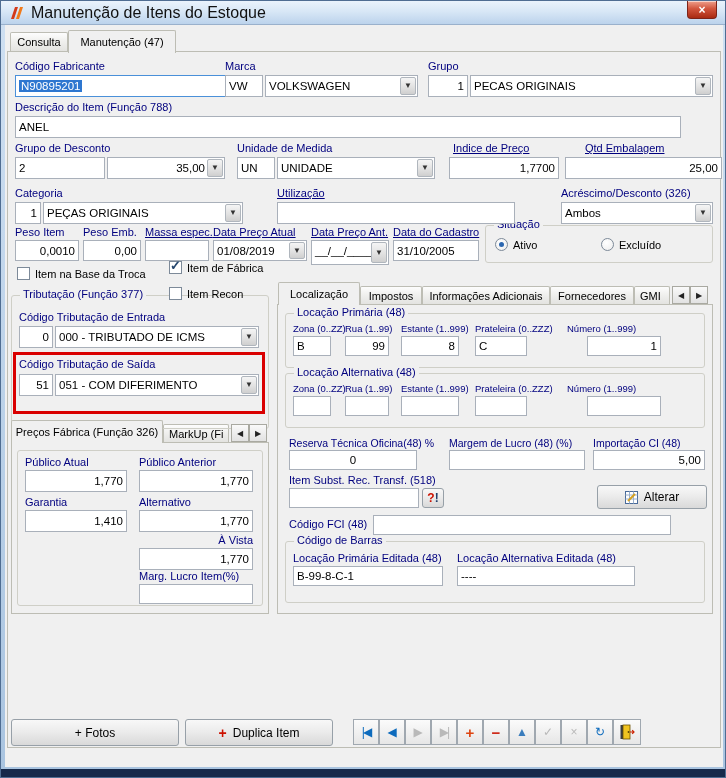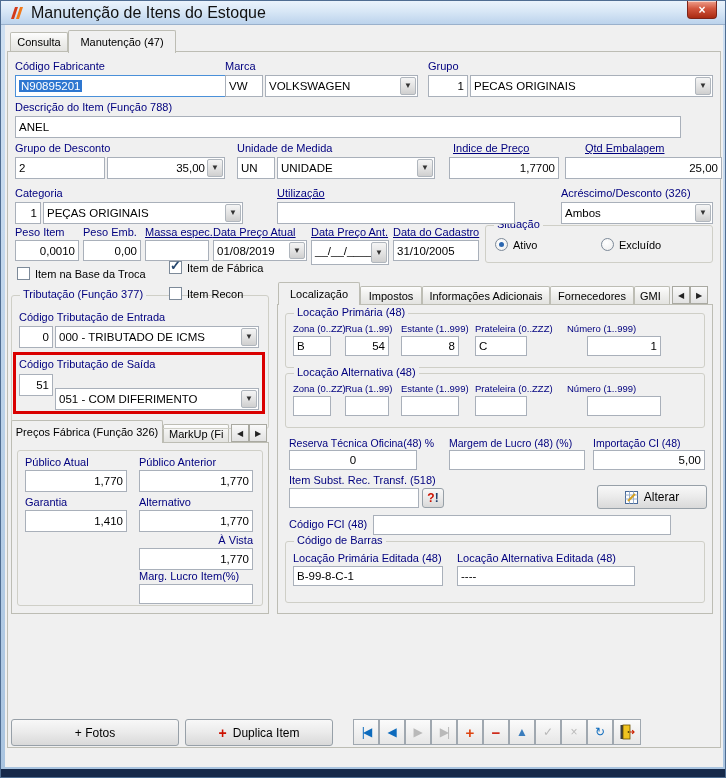--- a/index.html
+++ b/index.html
@@ -248,7 +248,7 @@
   <div class="lbl xs" style="left:474px;top:322px;">Prateleira (0..ZZZ)</div>
   <div class="lbl xs" style="left:566px;top:322px;">Número (1..999)</div>
   <div class="tb h20" style="left:292px;top:335px;width:38px;">B</div>
-  <div class="tb h20 r" style="left:344px;top:335px;width:44px;">54</div>
+  <div class="tb h20 r" style="left:344px;top:335px;width:44px;">99</div>
   <div class="tb h20 r" style="left:400px;top:335px;width:58px;">8</div>
   <div class="tb h20" style="left:474px;top:335px;width:52px;">C</div>
   <div class="tb h20 r" style="left:586px;top:335px;width:74px;">1</div>

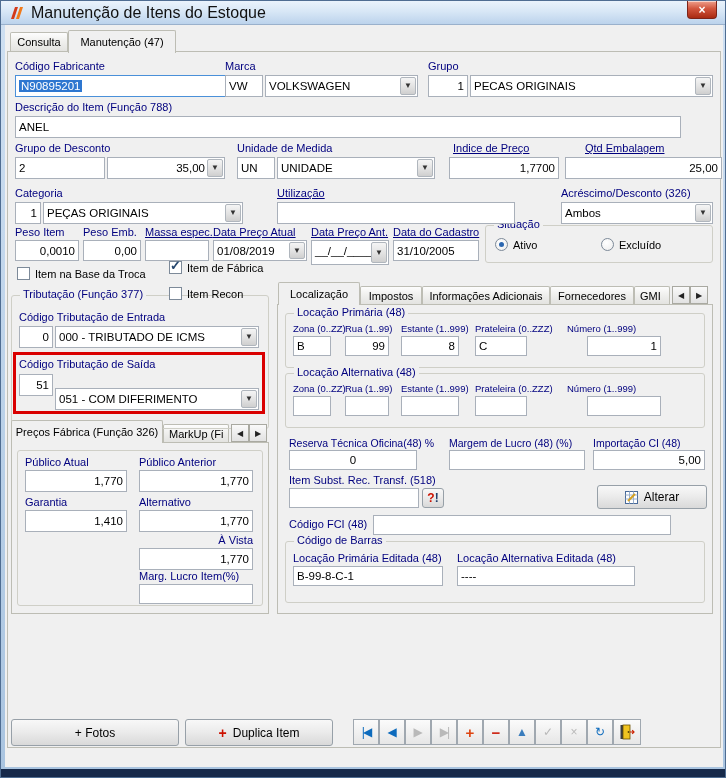--- a/index.html
+++ b/index.html
@@ -199,7 +199,7 @@
 
   <div class="lbl" style="left:18px;top:357px;">Código Tributação de Saída</div>
   <div class="tb r" style="left:18px;top:373px;width:34px;">51</div>
-  <div class="combo" style="left:54px;top:373px;width:204px;margin-top:14px;"><span>051 - COM DIFERIMENTO</span><span class="arr">▼</span></div>
+  <div class="combo" style="left:54px;top:373px;width:204px;"><span>051 - COM DIFERIMENTO</span><span class="arr">▼</span></div>
 
   <div class="annot" style="left:12px;top:351px;width:252px;height:62px;"></div>
 

